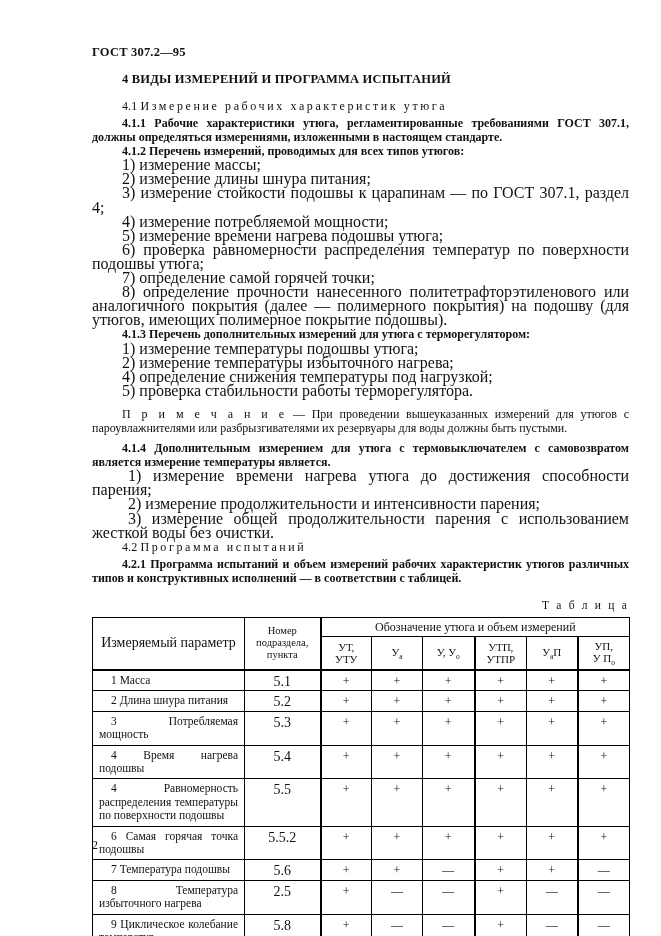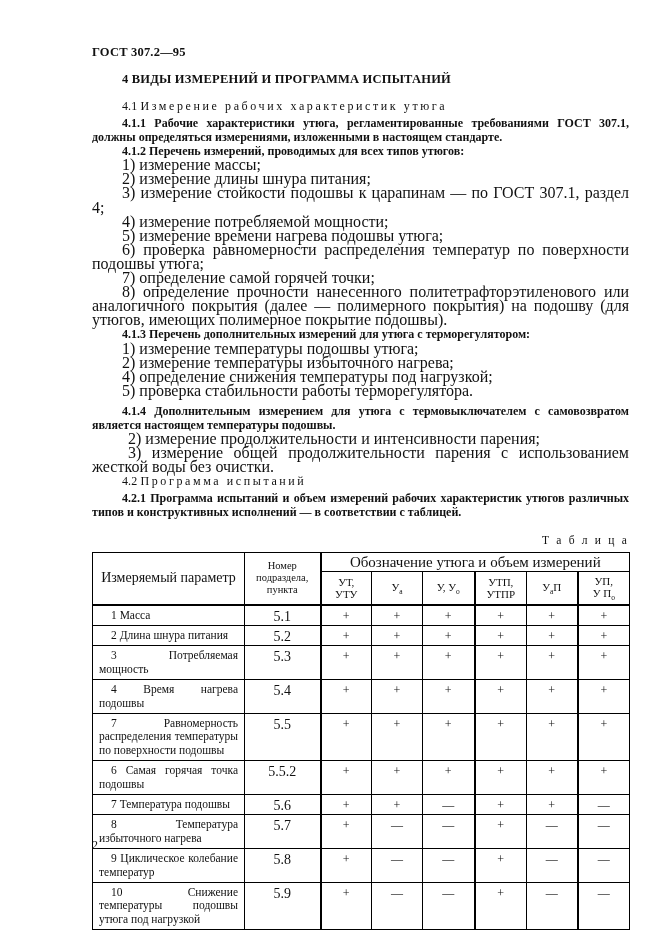--- a/index.html
+++ b/index.html
@@ -207,6 +207,7 @@
     <p class="listitem">4)  определение снижения температуры под нагрузкой;</p>
     <p class="listitem">5)  проверка стабильности работы терморегулятора.</p>
 
+    <p class="note"><span class="lead">П р и м е ч а н и е</span><span> — При проведении вышеуказанных измерений для утюгов с пароувлажнителями или разбрызгивателями их резервуары для воды должны быть пустыми.</span></p>
 
     <div class="gap-sm"></div>
 

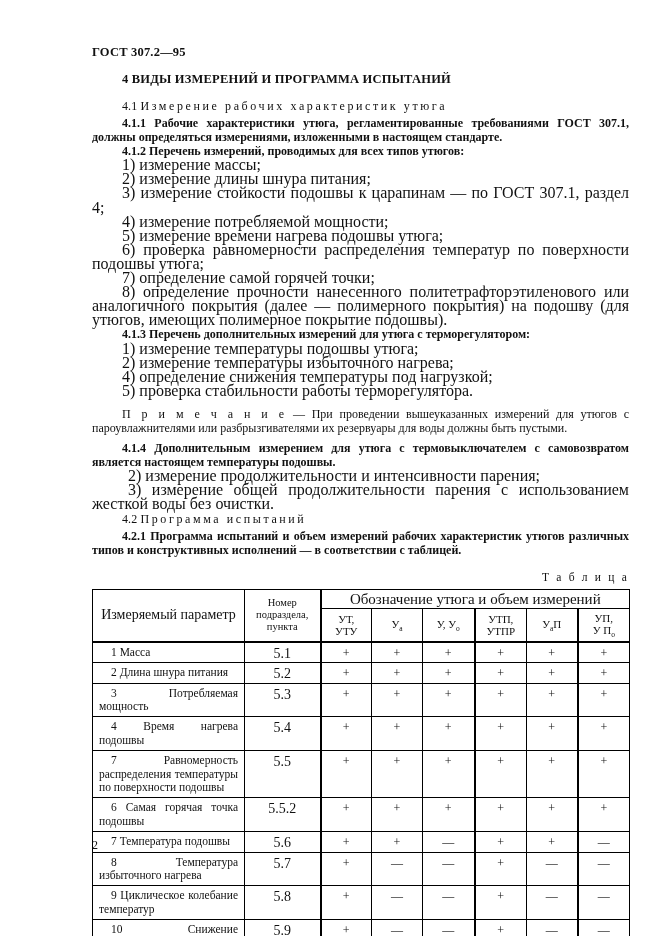--- a/index.html
+++ b/index.html
@@ -211,7 +211,7 @@
 
     <div class="gap-sm"></div>
 
-    <p class="para">4.1.4  Дополнительным измерением для утюга с термовыключателем с самовозвратом является настоящем температуры подошвы.</p>
+    <p class="para">4.1.4  Дополнительным измерением для утюга с термовыключателем с самовозвратом является измерение температуры является.</p>
 
     <p class="listitem hang">2)  измерение продолжительности и интенсивности парения;</p>
     <p class="listitem hang">3)  измерение общей продолжительности парения с использованием жесткой воды без очистки.</p>

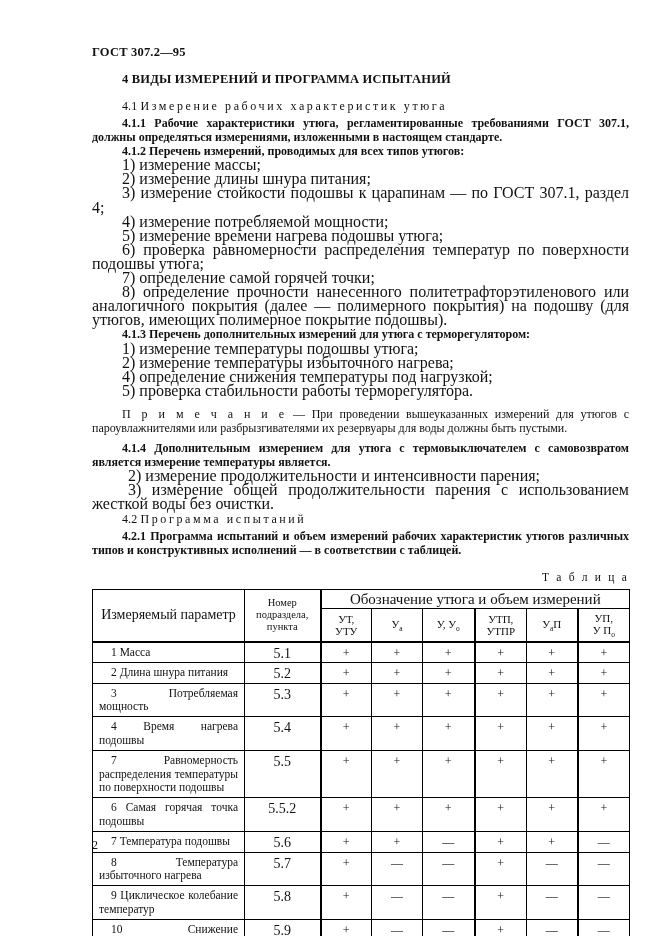--- a/index.html
+++ b/index.html
@@ -213,6 +213,7 @@
 
     <p class="para">4.1.4  Дополнительным измерением для утюга с термовыключателем с самовозвратом является измерение температуры является.</p>
 
+    <p class="listitem hang">1)  измерение времени нагрева утюга до достижения способности парения;</p>
     <p class="listitem hang">2)  измерение продолжительности и интенсивности парения;</p>
     <p class="listitem hang">3)  измерение общей продолжительности парения с использованием жесткой воды без очистки.</p>
 

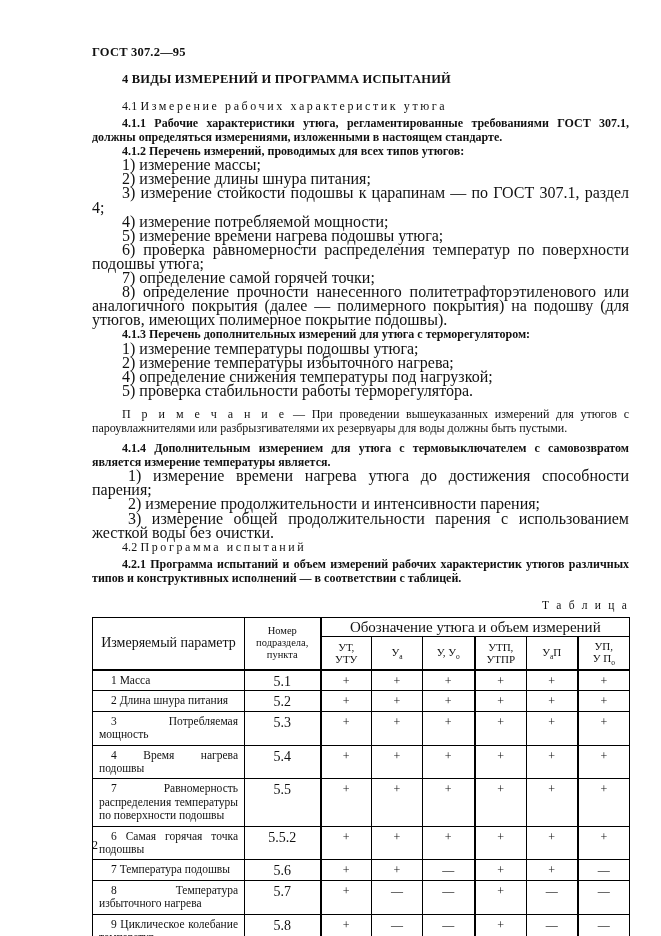--- a/index.html
+++ b/index.html
@@ -128,7 +128,7 @@
     line-height: 12px;
   }
   .hdr-span {
-    font-size: 15px;
+    font-size: 12px;
   }
   .hdr-code {
     font-size: 11px;

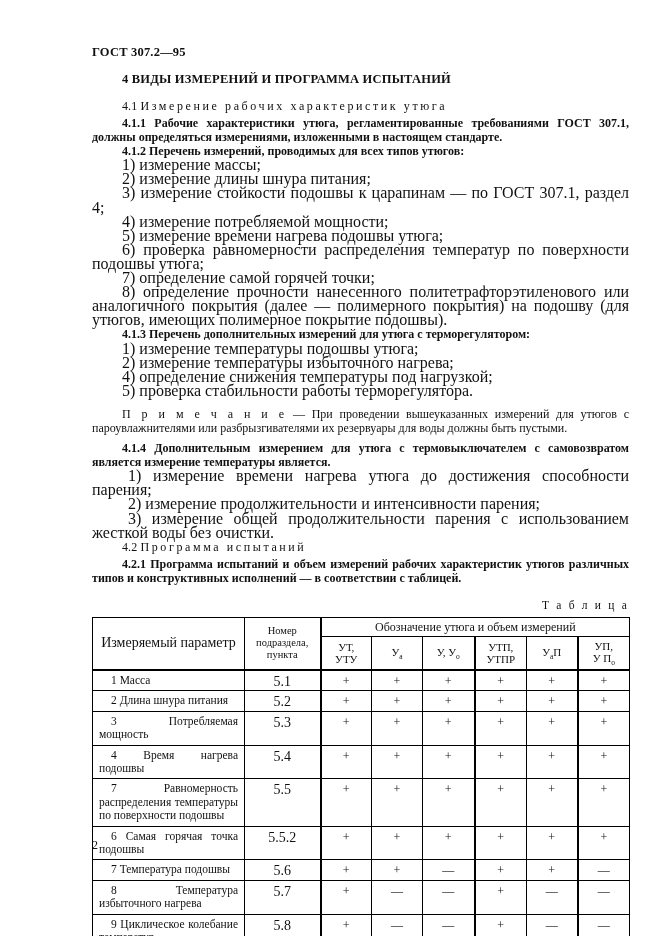--- a/index.html
+++ b/index.html
@@ -309,7 +309,7 @@
           <td class="mark colsep-thick">+</td>
         </tr>
         <tr>
-          <td class="param">7  Равномерность распределения температуры по поверхности подошвы</td>
+          <td class="param">4  Равномерность распределения температуры по поверхности подошвы</td>
           <td class="num">5.5</td>
           <td class="mark colsep-thick">+</td>
           <td class="mark">+</td>

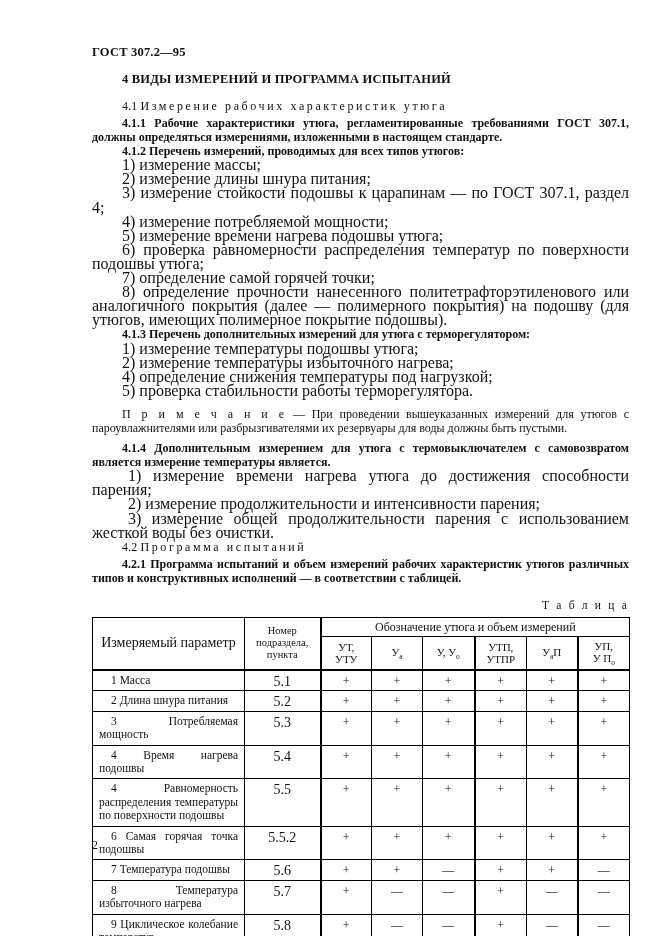--- a/index.html
+++ b/index.html
@@ -340,7 +340,7 @@
         </tr>
         <tr>
           <td class="param">8  Температура избыточного нагрева</td>
-          <td class="num">5.7</td>
+          <td class="num">2.5</td>
           <td class="mark colsep-thick">+</td>
           <td class="mark">—</td>
           <td class="mark">—</td>

